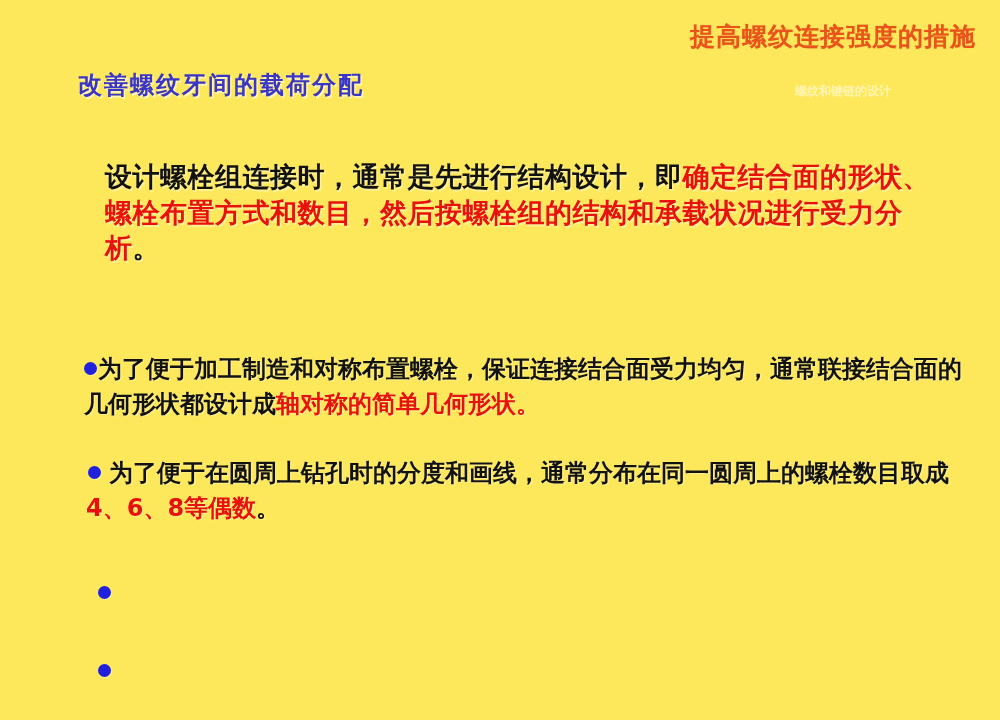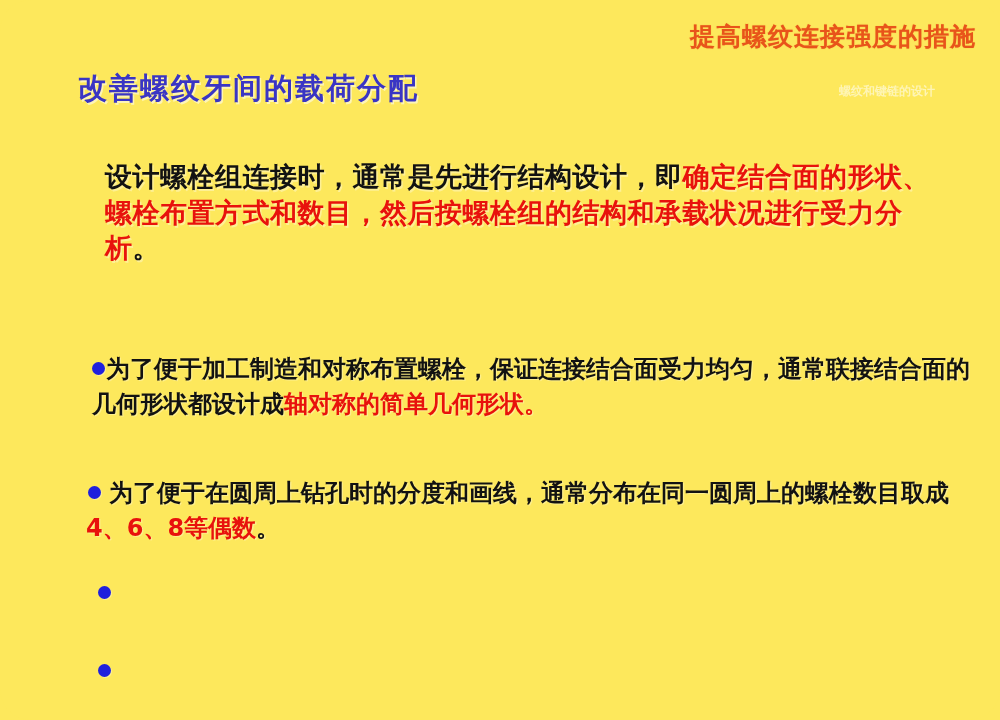--- a/index.html
+++ b/index.html
@@ -40,7 +40,7 @@
     position: absolute;
     top: 69px;
     left: 78px;
-    font-size: 29px;
+    font-size: 24px;
     font-weight: bold;
     color: #3a35c4;
     letter-spacing: 2px;

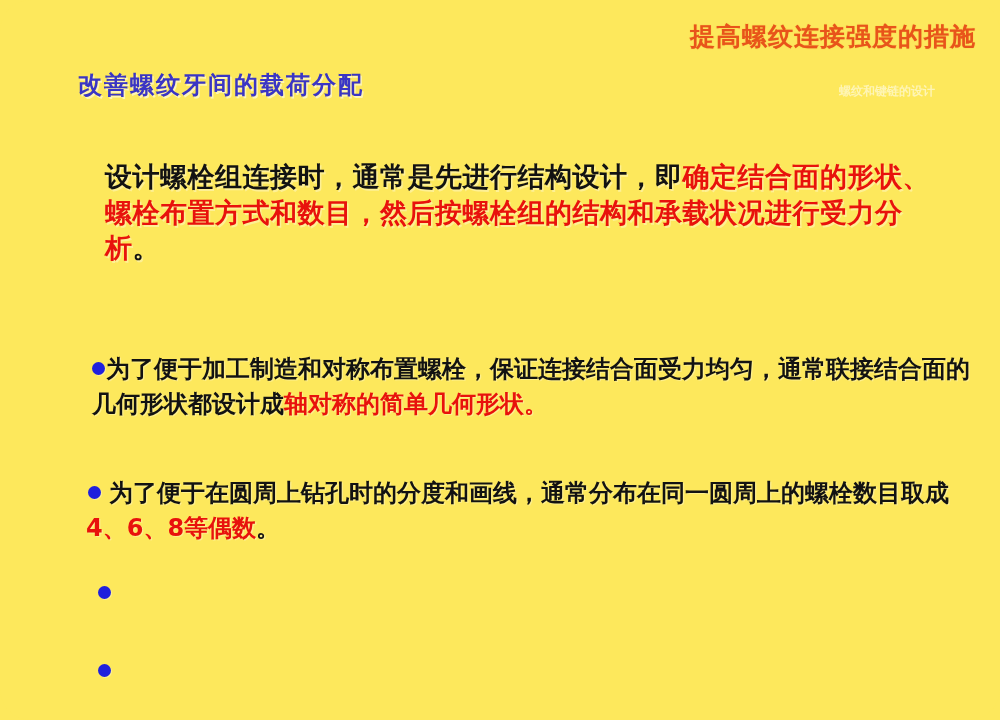--- a/index.html
+++ b/index.html
@@ -58,7 +58,6 @@
     color: rgba(255,255,255,0.55);
     letter-spacing: 0px;
     white-space: nowrap;
-    margin-left: 44px;
   }
 
   

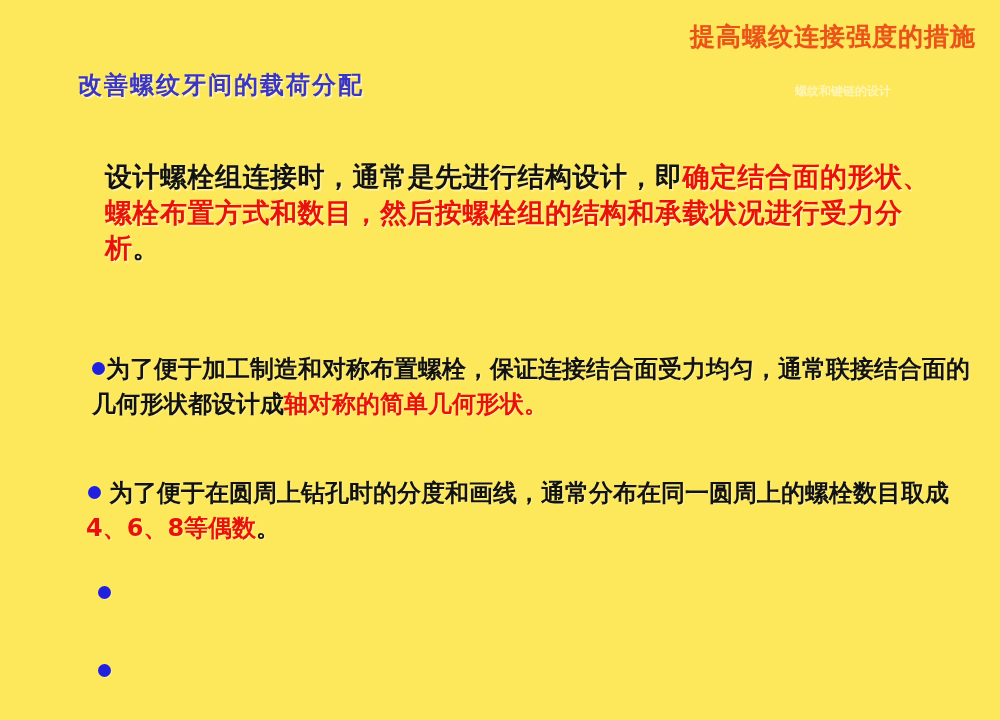--- a/index.html
+++ b/index.html
@@ -116,7 +116,7 @@
   }
   .dot.gap { margin-right: 8px; margin-left: 2px; }
 
-  #bullet-1 { top: 196px; left: 92px; width: 880px; margin-top: 24px; }
+  #bullet-1 { top: 196px; left: 84px; width: 880px; margin-top: 24px; }
   #bullet-2 { top: 320px; left: 86px; width: 880px; }
   #bullet-3 { top: 420px; left: 98px; width: 860px; }
   #bullet-4 { top: 498px; left: 98px; width: 870px; }

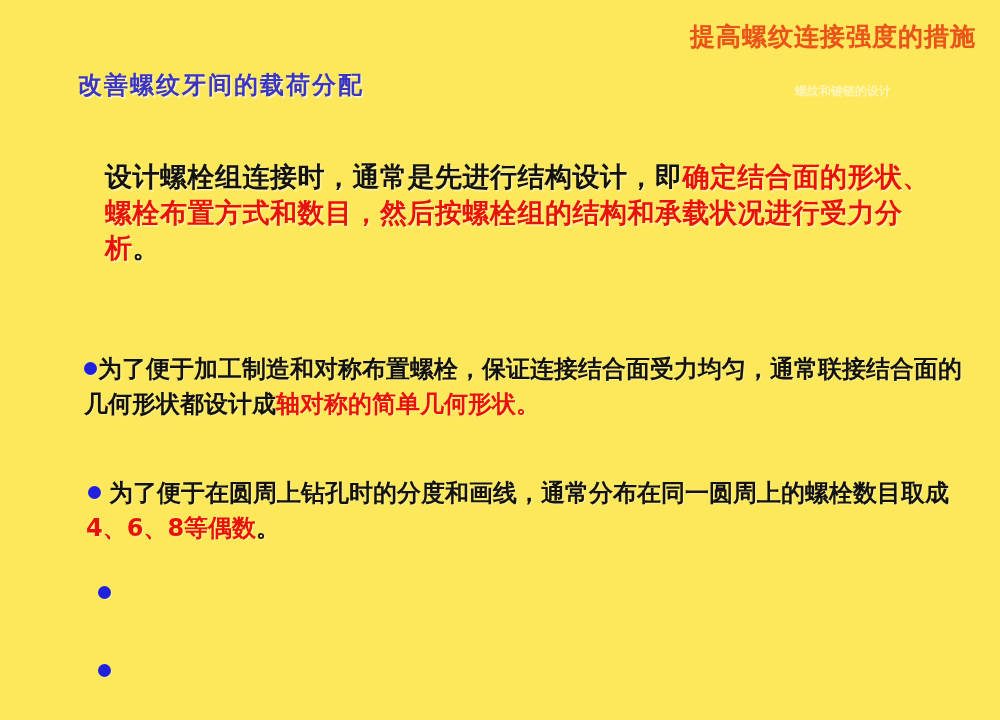--- a/index.html
+++ b/index.html
@@ -117,7 +117,7 @@
   .dot.gap { margin-right: 8px; margin-left: 2px; }
 
   #bullet-1 { top: 196px; left: 84px; width: 880px; margin-top: 24px; }
-  #bullet-2 { top: 320px; left: 86px; width: 880px; }
+  #bullet-2 { top: 300px; left: 86px; width: 880px; }
   #bullet-3 { top: 420px; left: 98px; width: 860px; }
   #bullet-4 { top: 498px; left: 98px; width: 870px; }
 </style>

